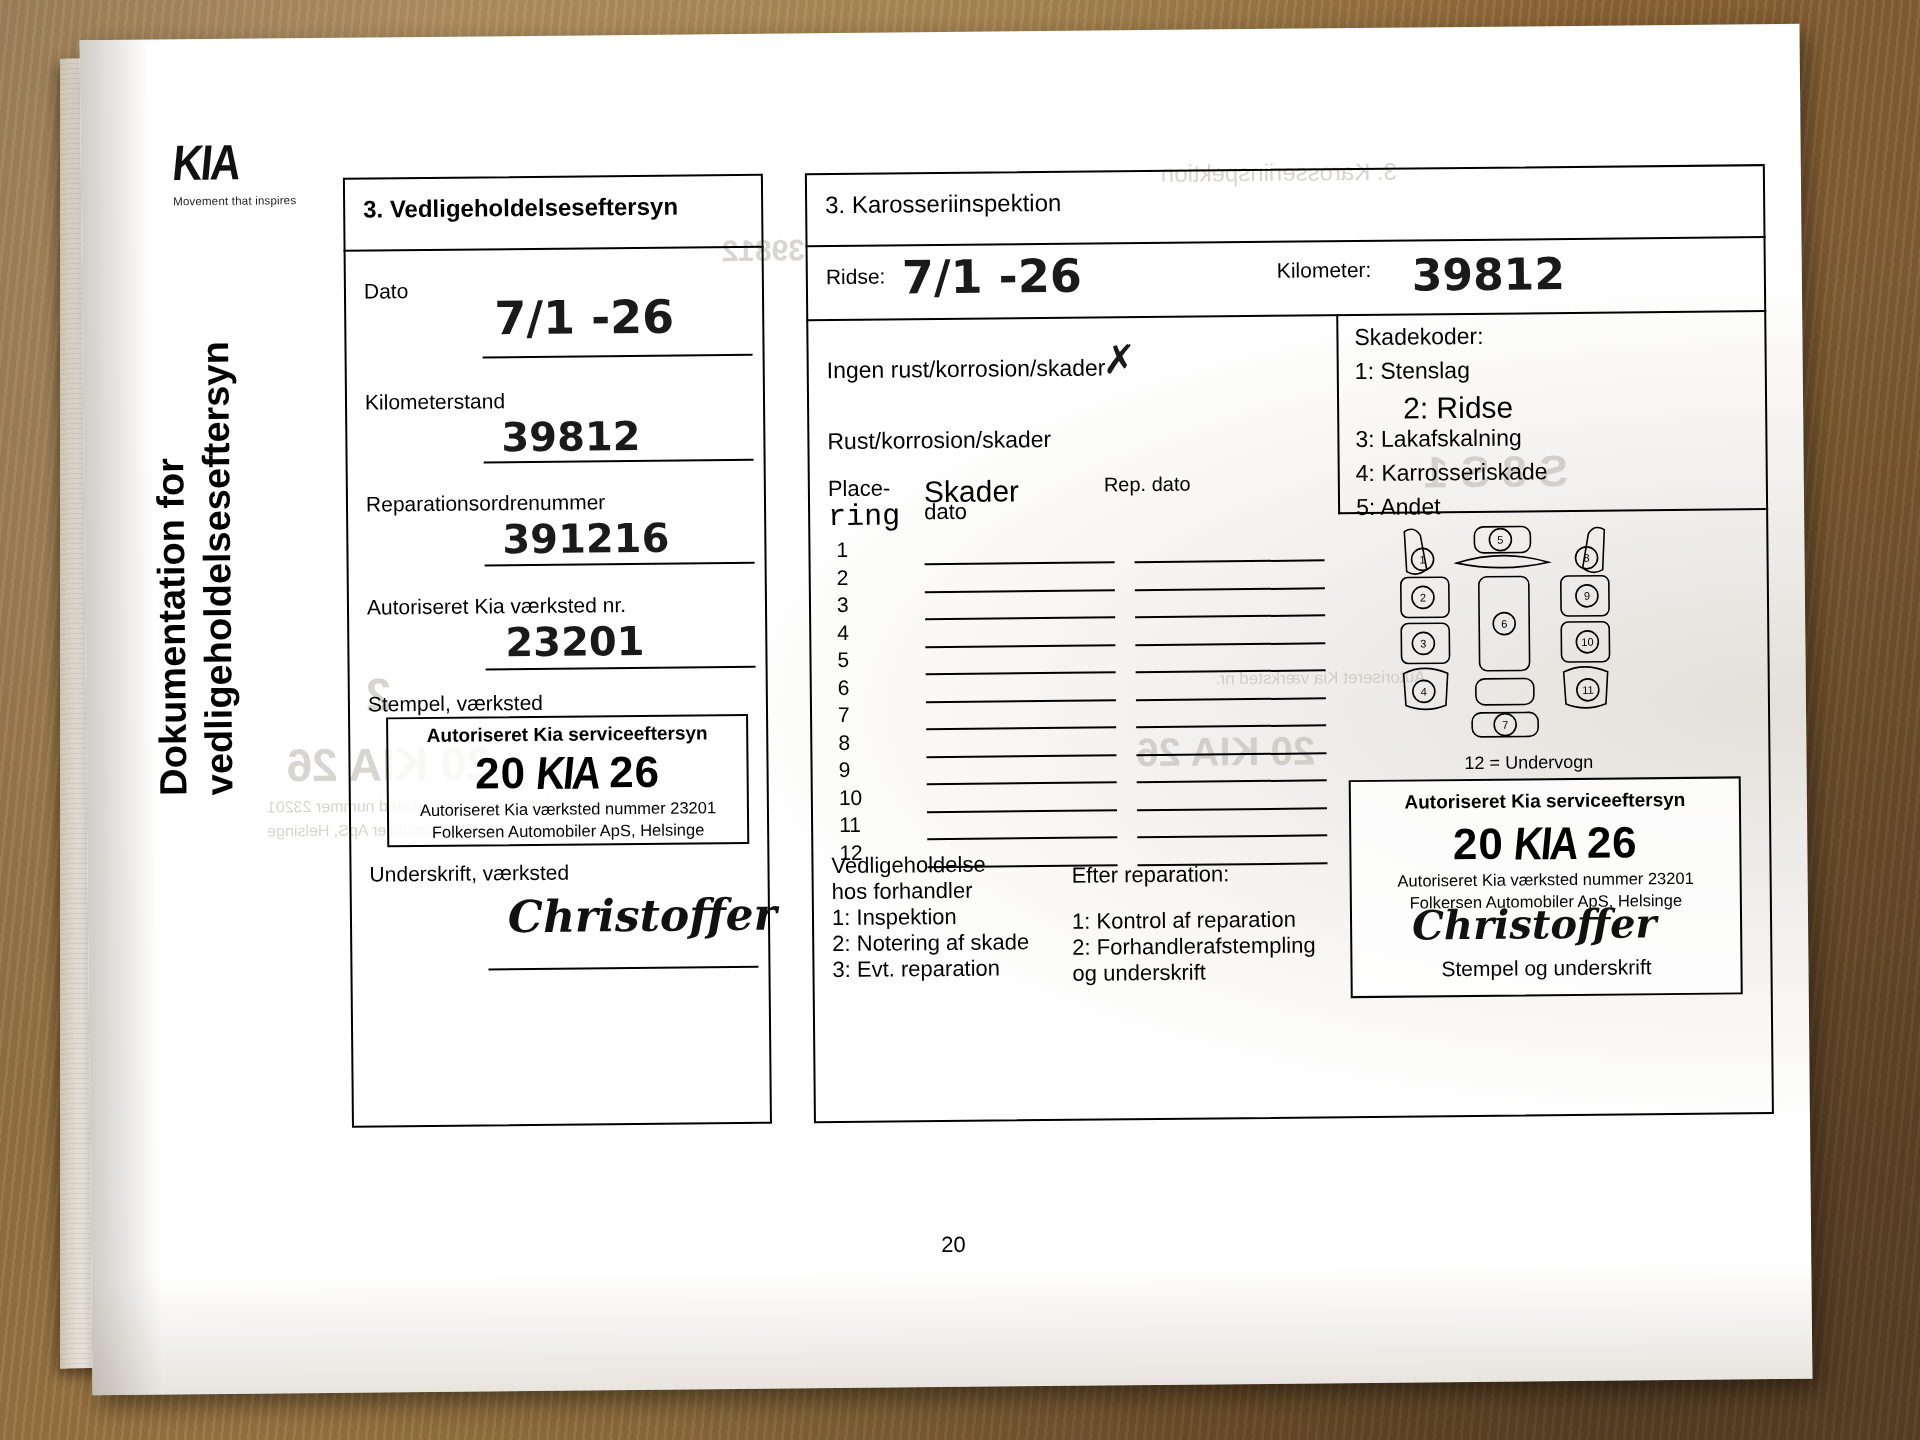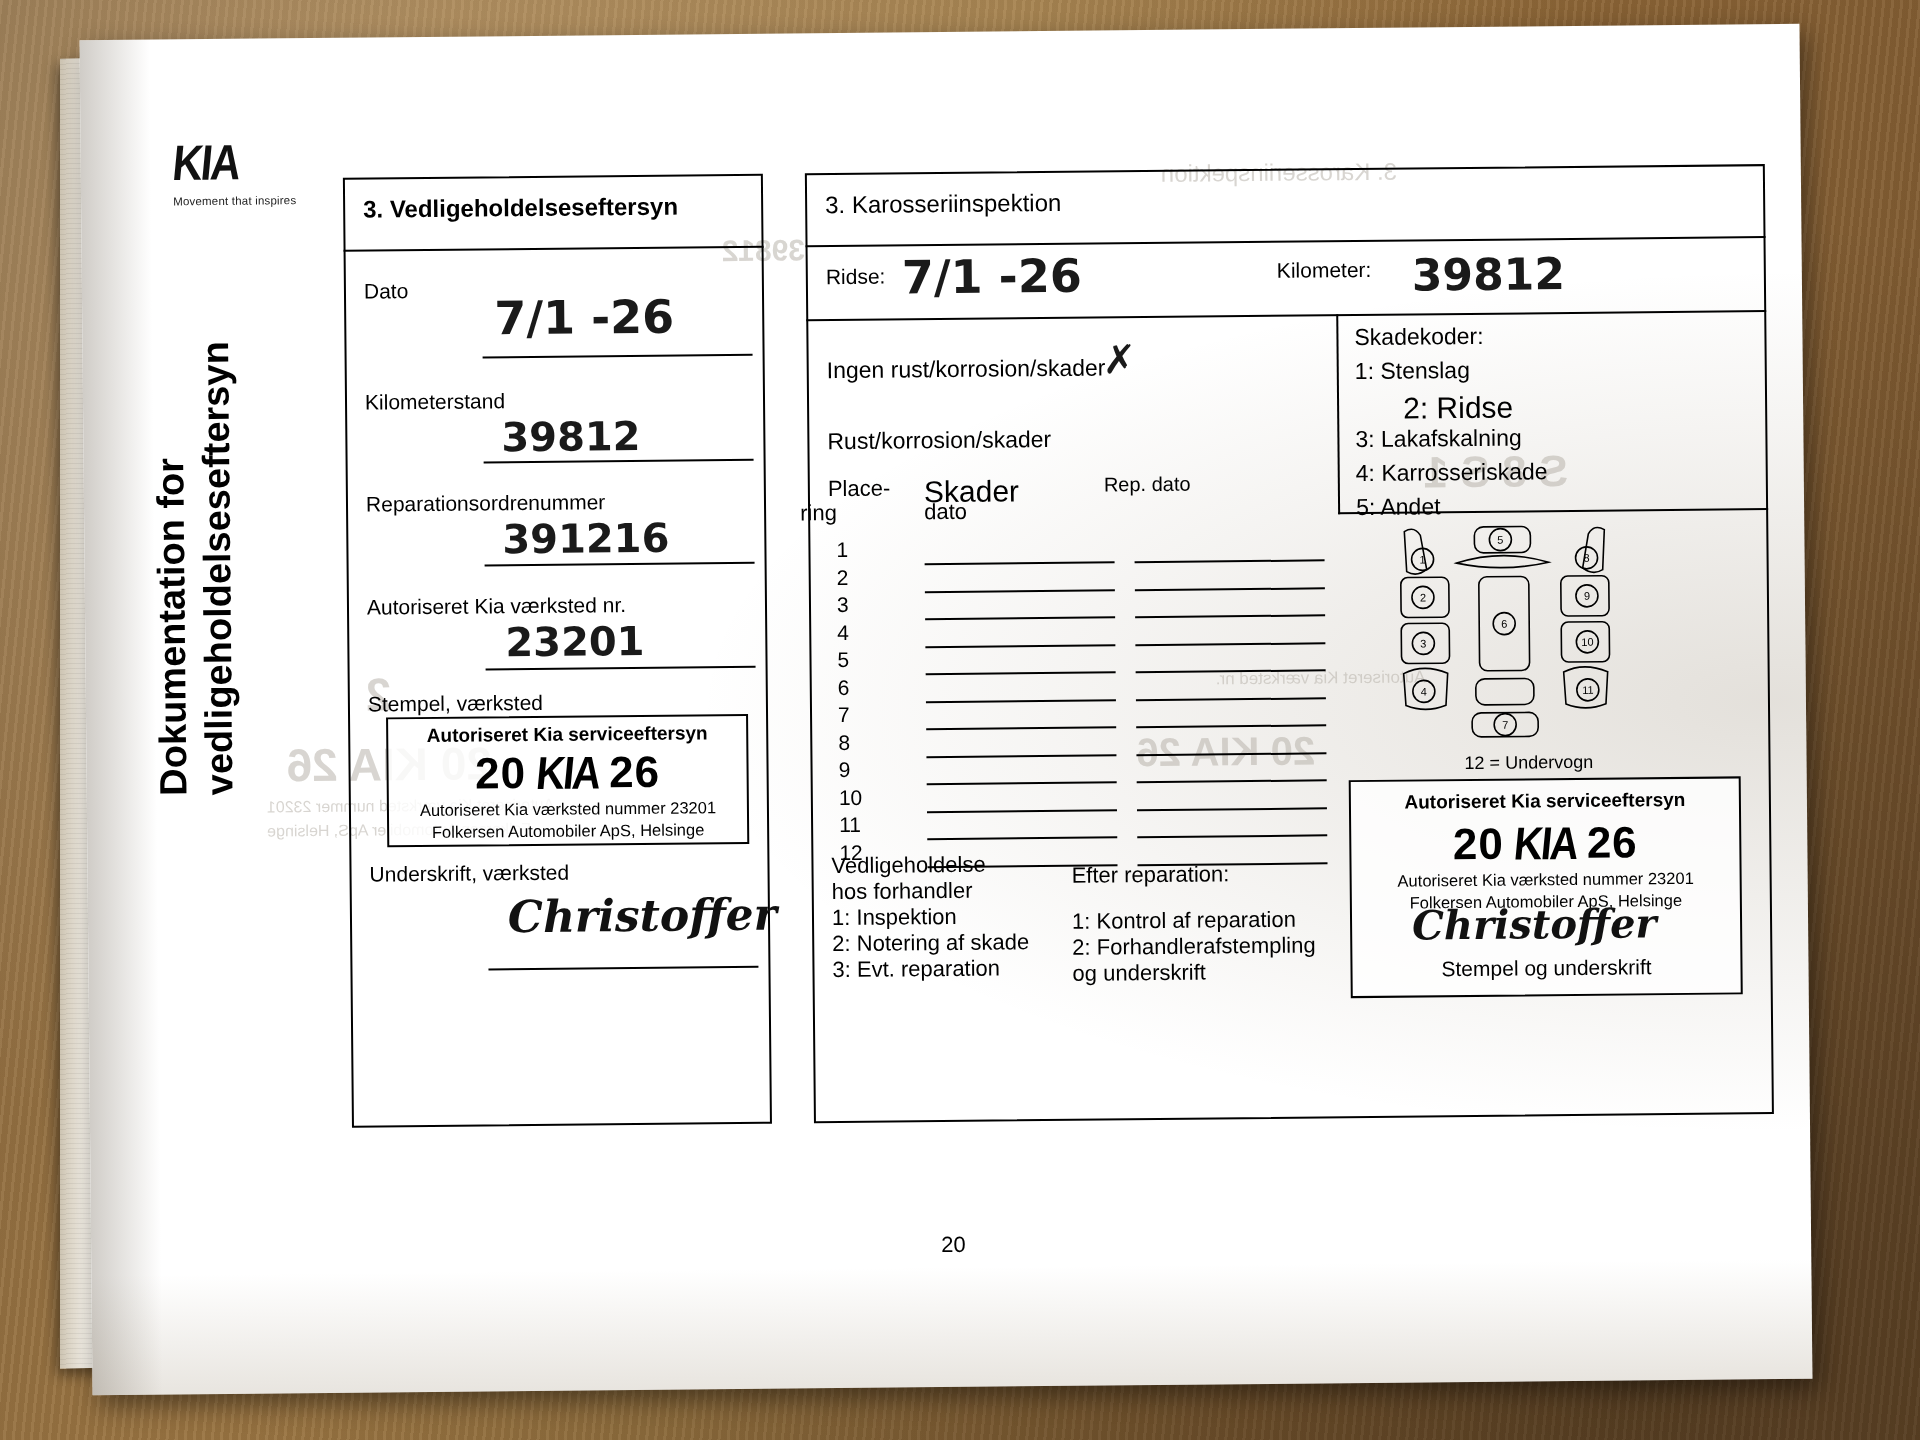--- a/index.html
+++ b/index.html
@@ -322,7 +322,7 @@
     <div class="lbl" style="left:744px; top:395px; font-size:23px;">Rust/korrosion/skader</div>
 
     <div class="lbl" style="left:744px; top:443px; font-size:22px;">Place-</div>
-    <div class="lbl" style="left:716px; top:467px; font-size:22px;">ring</div>
+    <div class="lbl" style="left:744px; top:467px; font-size:30px;font-family:Liberation Mono, monospace;">ring</div>
     <div class="lbl" style="left:840px; top:443px; font-size:30px;">Skader</div>
     <div class="lbl" style="left:840px; top:467px; font-size:22px;">dato</div>
     <div class="lbl" style="left:1020px; top:443px; font-size:20px;">Rep. dato</div>

